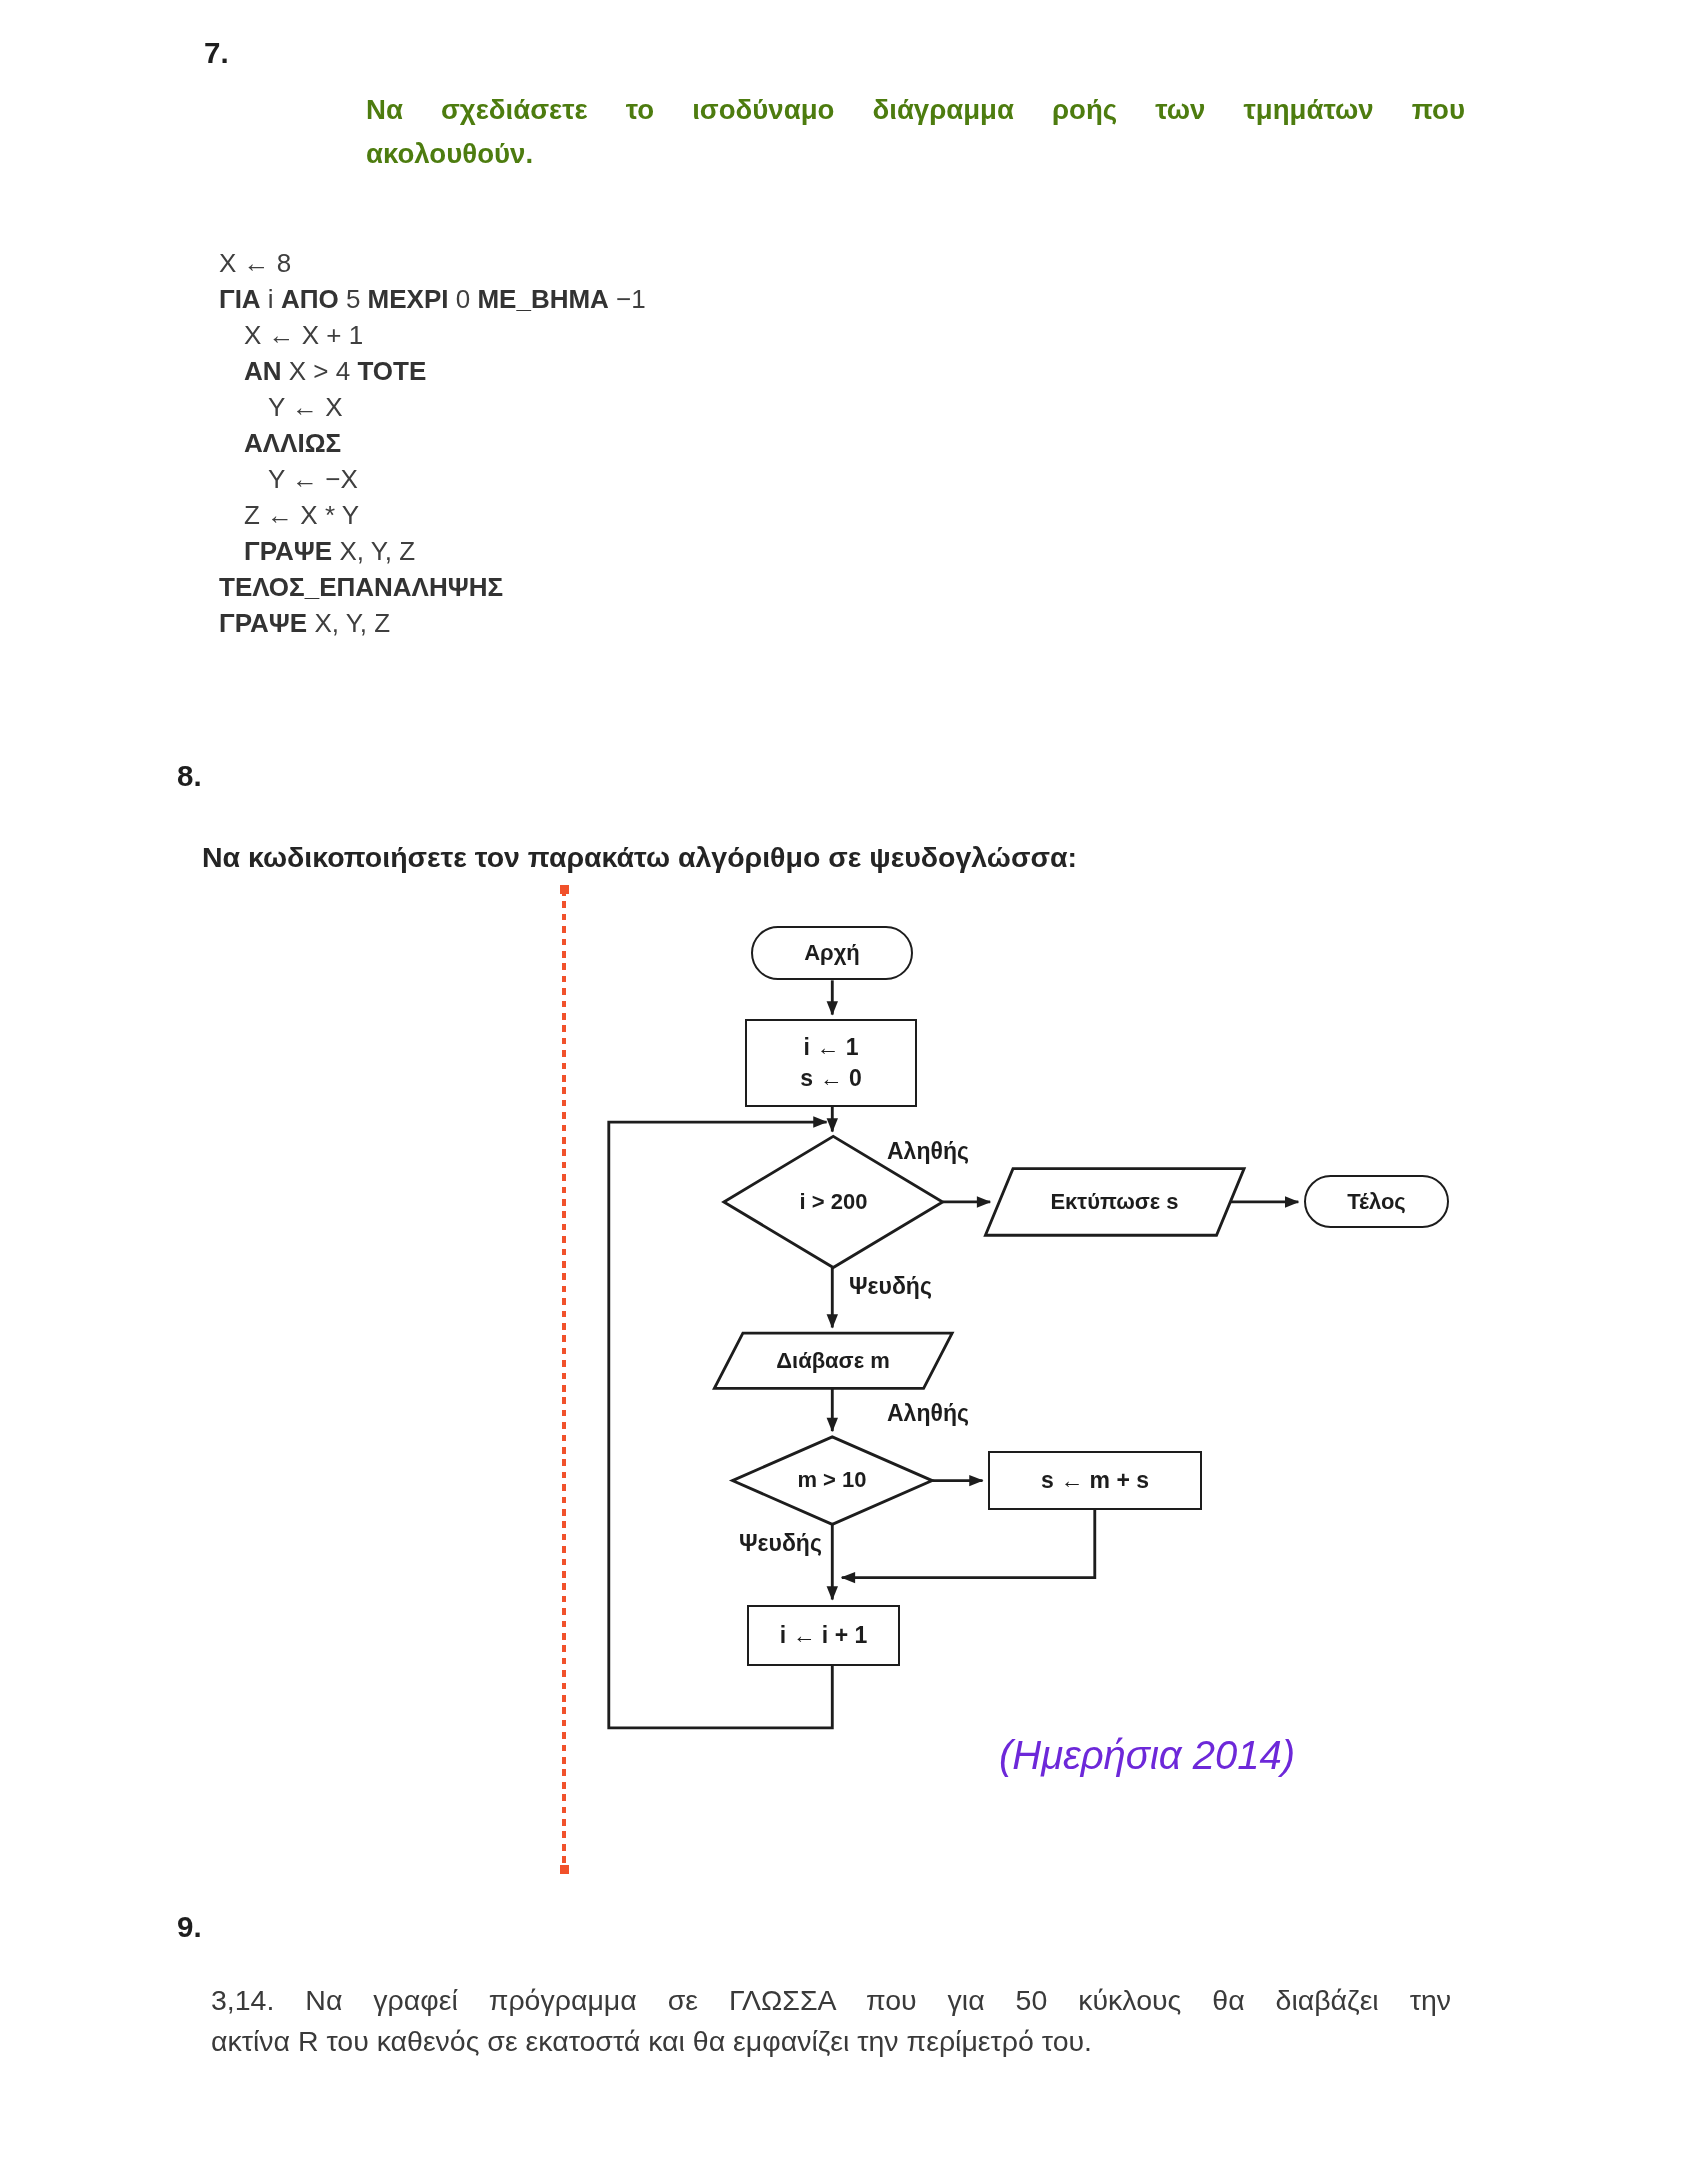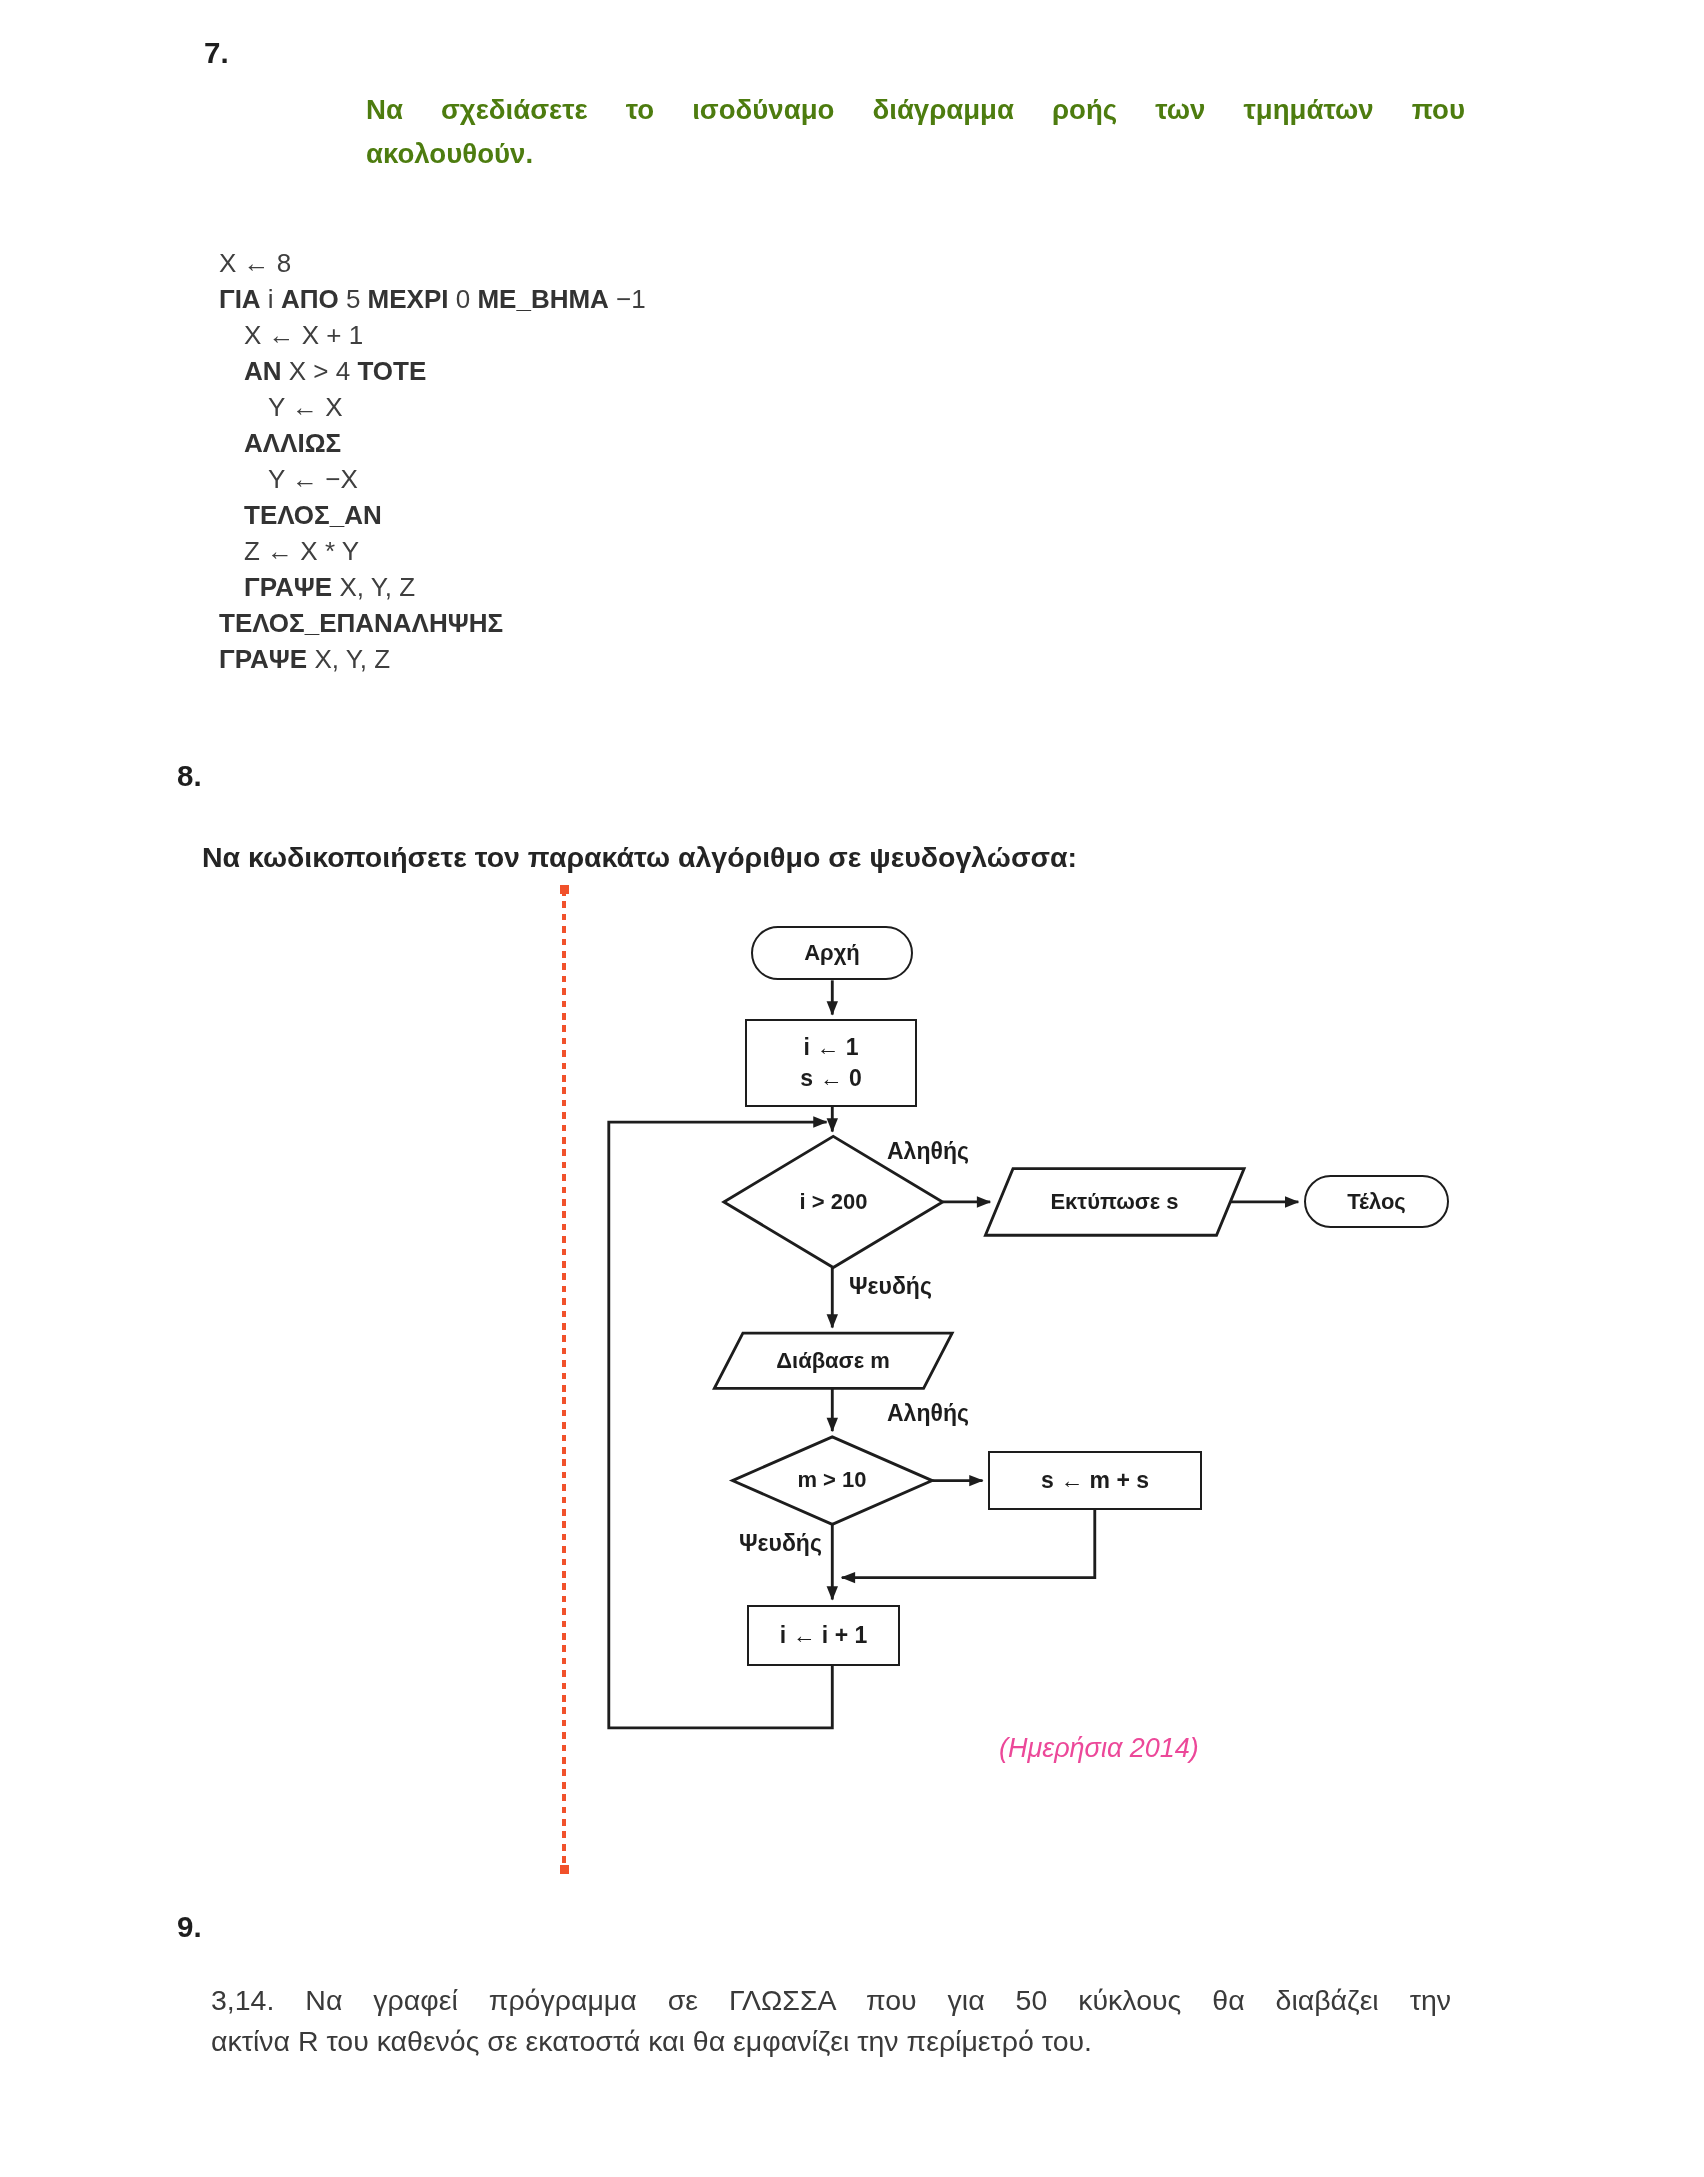--- a/index.html
+++ b/index.html
@@ -58,7 +58,6 @@
       <div class="code-line" style="padding-left: 49px;"><span>Y ← X</span></div>
       <div class="code-line" style="padding-left: 25px;"><span class="kw">ΑΛΛΙΩΣ</span></div>
       <div class="code-line" style="padding-left: 49px;"><span>Y ← −X</span></div>
-      <div class="code-line" style="padding-left: 25px;"><span class="kw">ΤΕΛΟΣ_ΑΝ</span></div>
       <div class="code-line" style="padding-left: 25px;"><span>Z ← X * Y</span></div>
       <div class="code-line" style="padding-left: 25px;"><span class="kw">ΓΡΑΨΕ</span><span> X, Y, Z</span></div>
       <div class="code-line" style="padding-left: 0px;"><span class="kw">ΤΕΛΟΣ_ΕΠΑΝΑΛΗΨΗΣ</span></div>

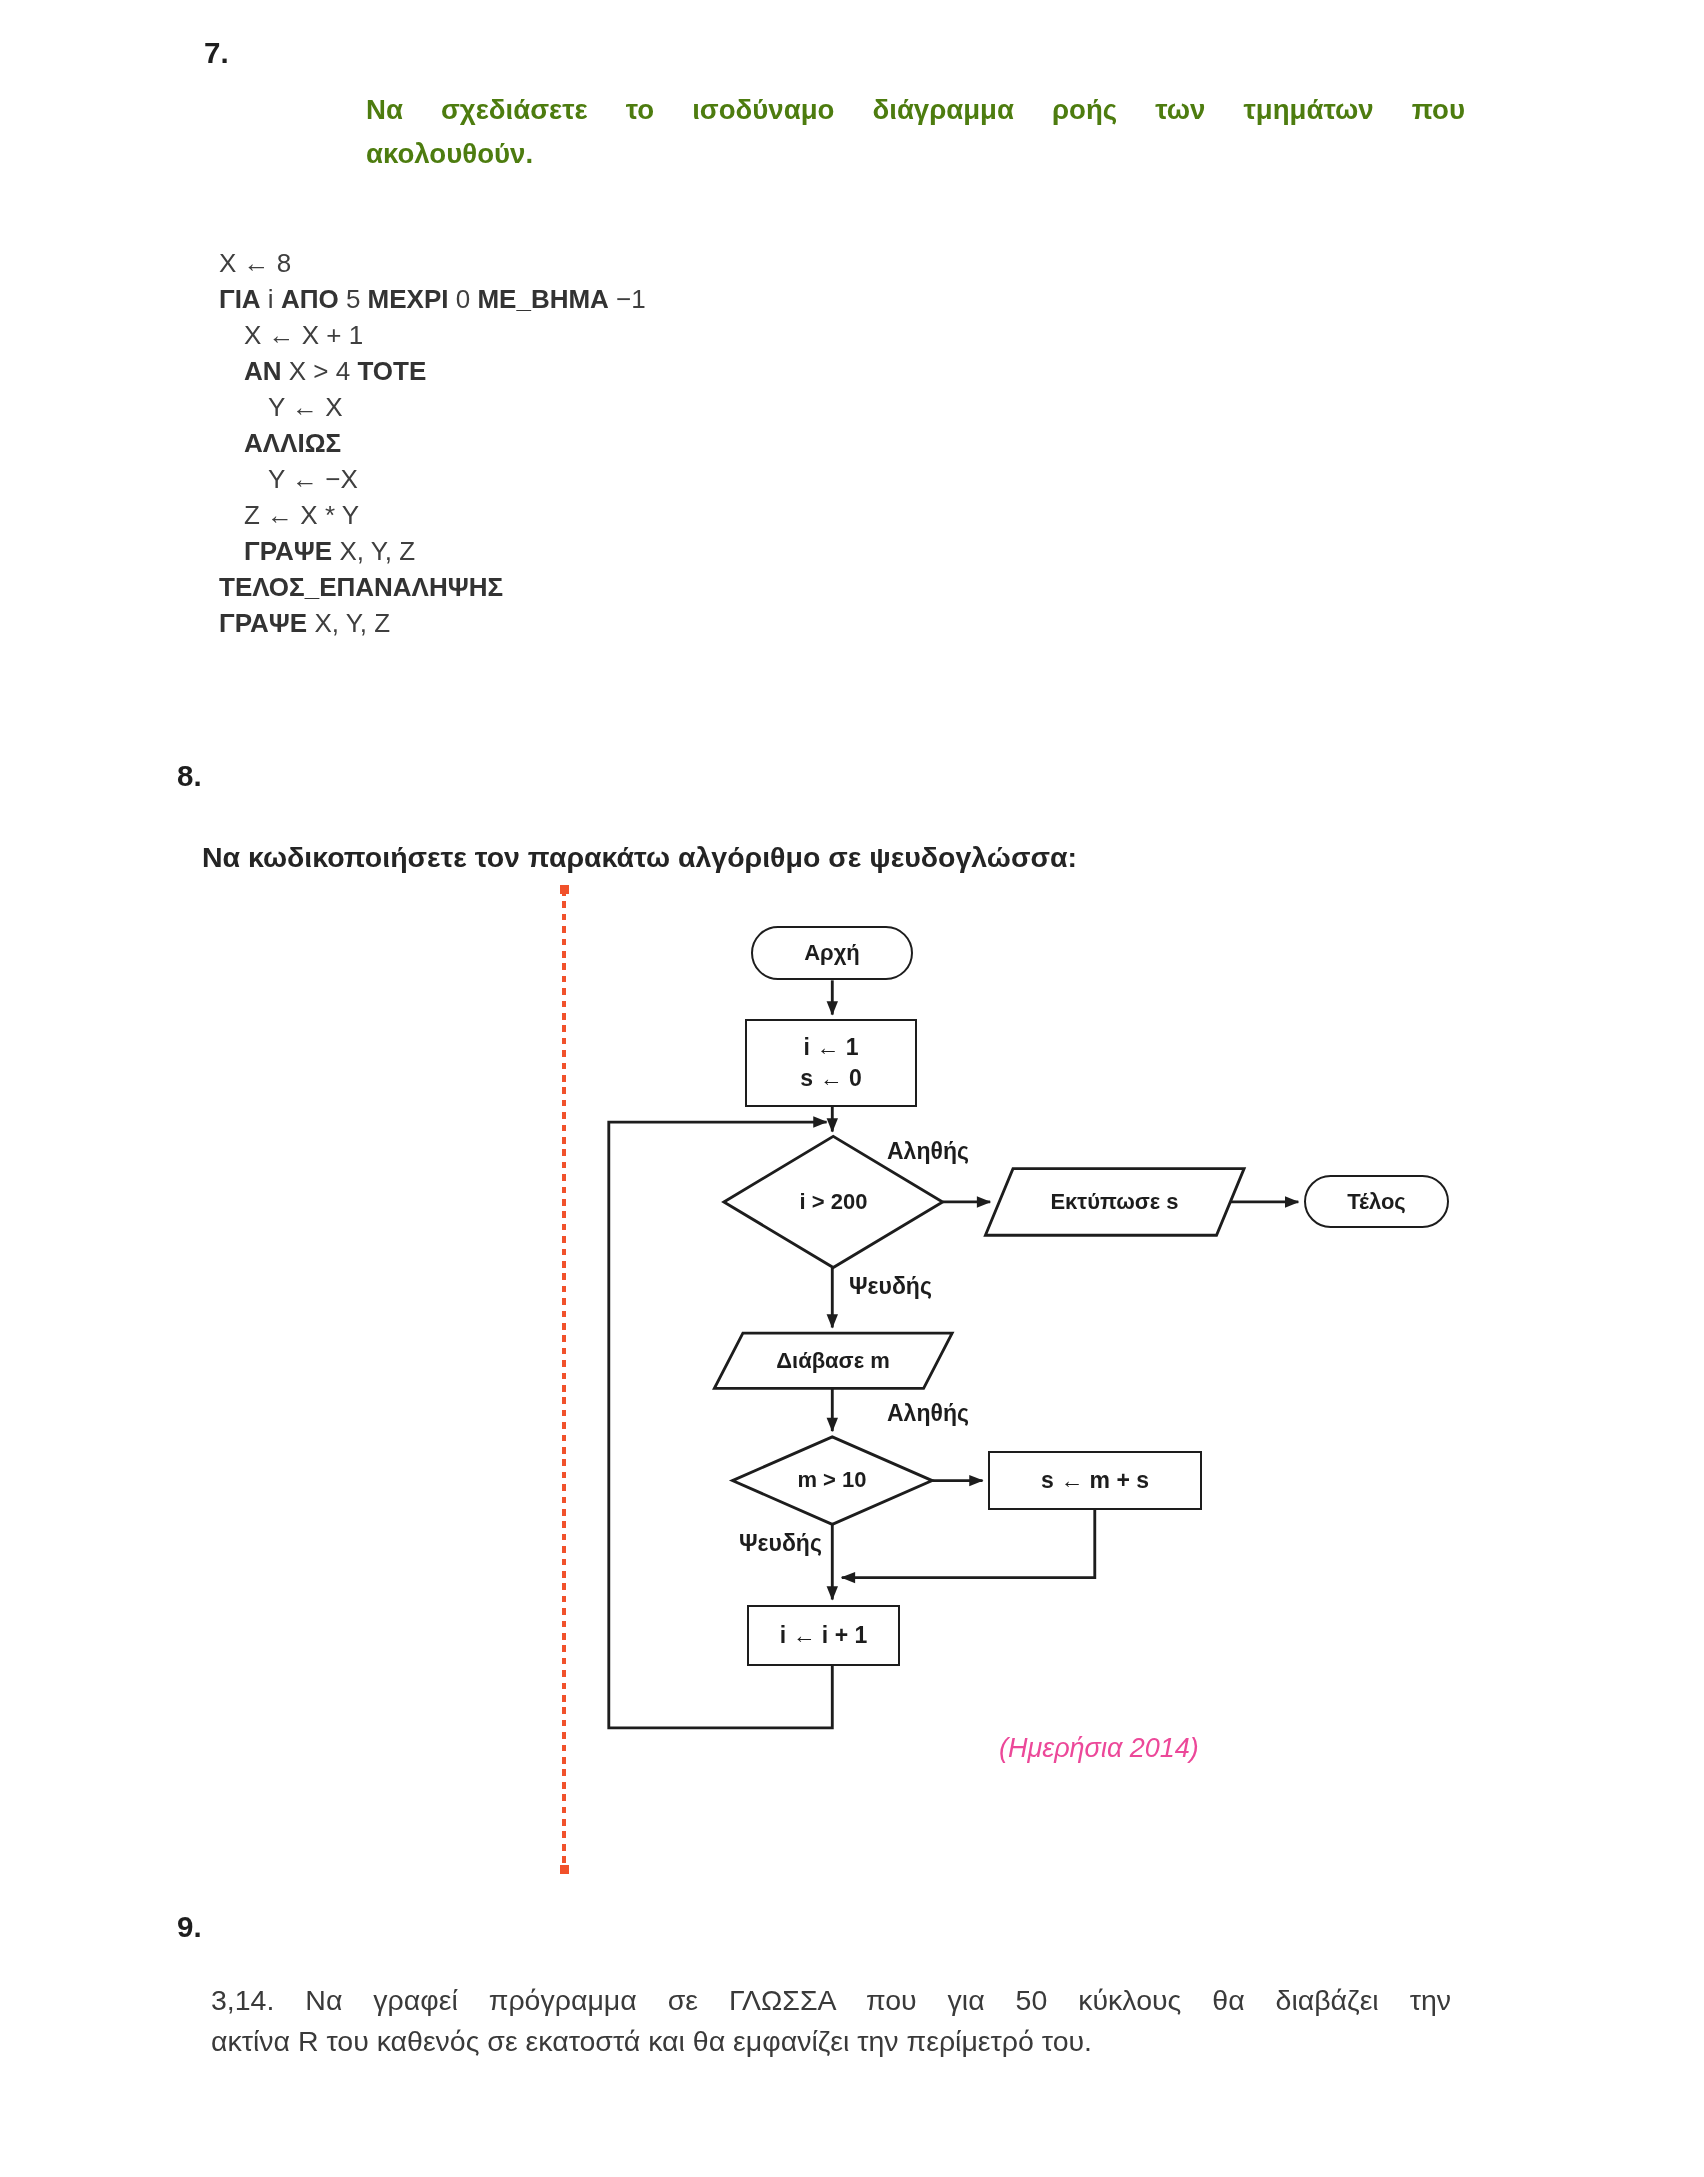--- a/index.html
+++ b/index.html
@@ -34,7 +34,7 @@
   .fc-text { position:absolute; display:flex; align-items:center; justify-content:center;
              font-weight:700; font-size:22px; color:#1d1d1d; }
   .fc-label { position:absolute; font-weight:700; font-size:23px; color:#1d1d1d; }
-  .caption { font-size:27px; font-style:italic; color:#ec4899; }
+  .caption { font-size:40px; font-style:italic; color:#6d28d9; }
 
   .q9body { width:1240px; font-size:28.5px; color:#3a3a3a; line-height:41px; }
 </style>

